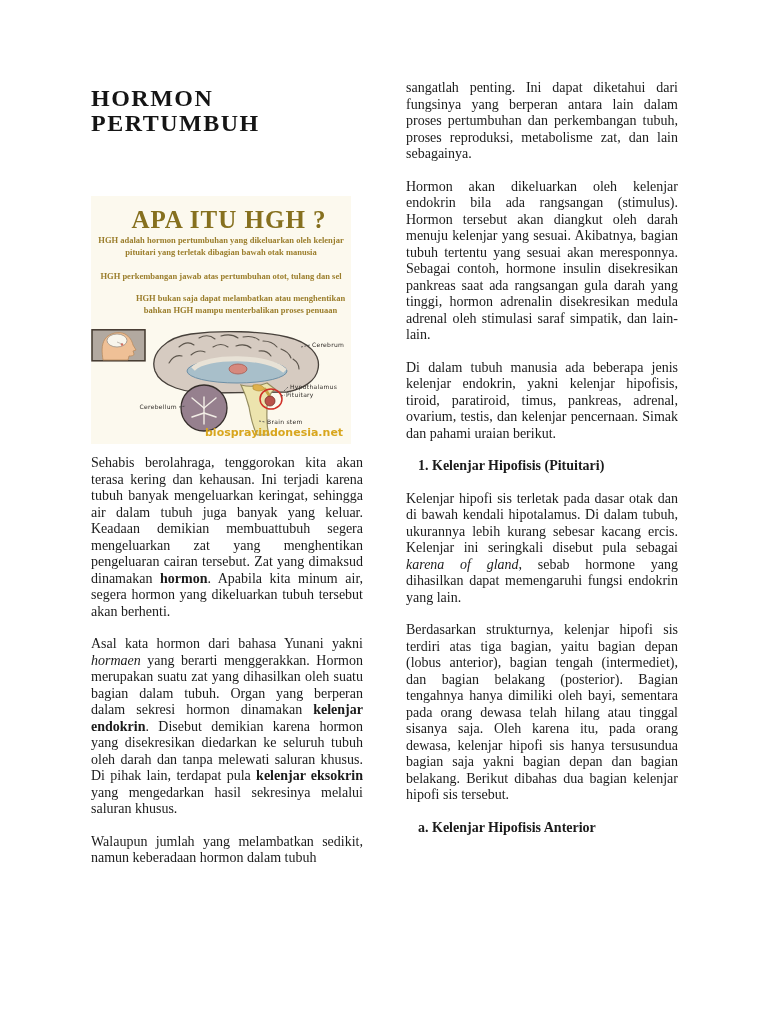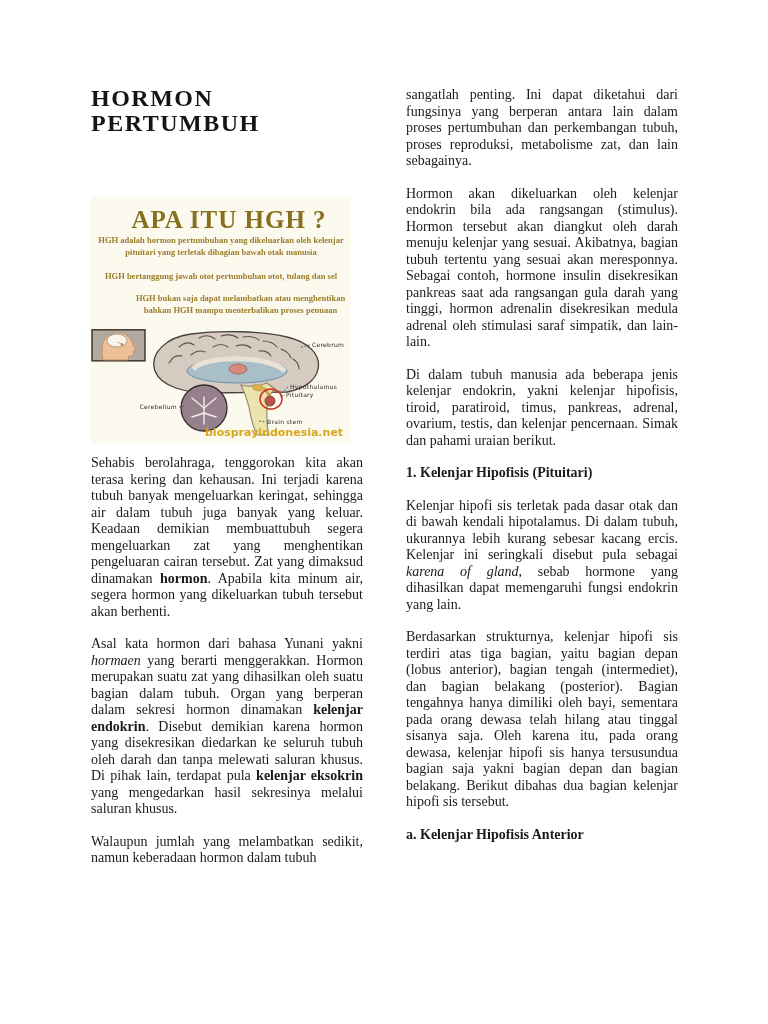--- a/index.html
+++ b/index.html
@@ -9,7 +9,7 @@
   }
   .col { position:absolute; }
   .col-left  { left:91px;  top:86px; width:272px; }
-  .col-right { left:406px; top:87px; width:272px; }
+  .col-right { left:406px; top:80px; width:272px; }
 
   .doc-title {
     margin:0; font-size:24px; line-height:25px; font-weight:bold;

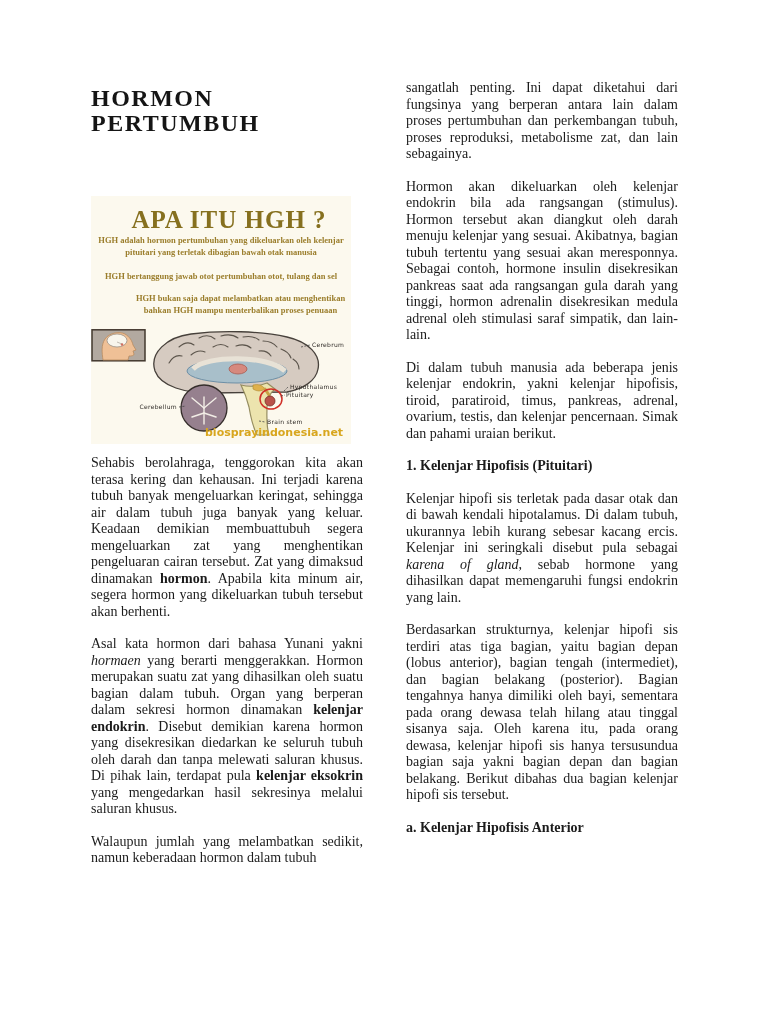--- a/index.html
+++ b/index.html
@@ -54,7 +54,7 @@
     <div class="figure">
       <div class="fig-heading">APA ITU HGH ?</div>
       <div class="fig-cap fig-cap1">HGH adalah hormon pertumbuhan yang dikeluarkan oleh kelenjar pituitari yang terletak dibagian bawah otak manusia</div>
-      <div class="fig-cap fig-cap2">HGH bertanggung jawab otot pertumbuhan otot, tulang dan sel</div>
+      <div class="fig-cap fig-cap2">HGH perkembangan jawab atas pertumbuhan otot, tulang dan sel</div>
       <div class="fig-cap fig-cap3">HGH bukan saja dapat melambatkan atau menghentikan bahkan HGH mampu menterbalikan proses penuaan</div>
 
       <div class="diagram">

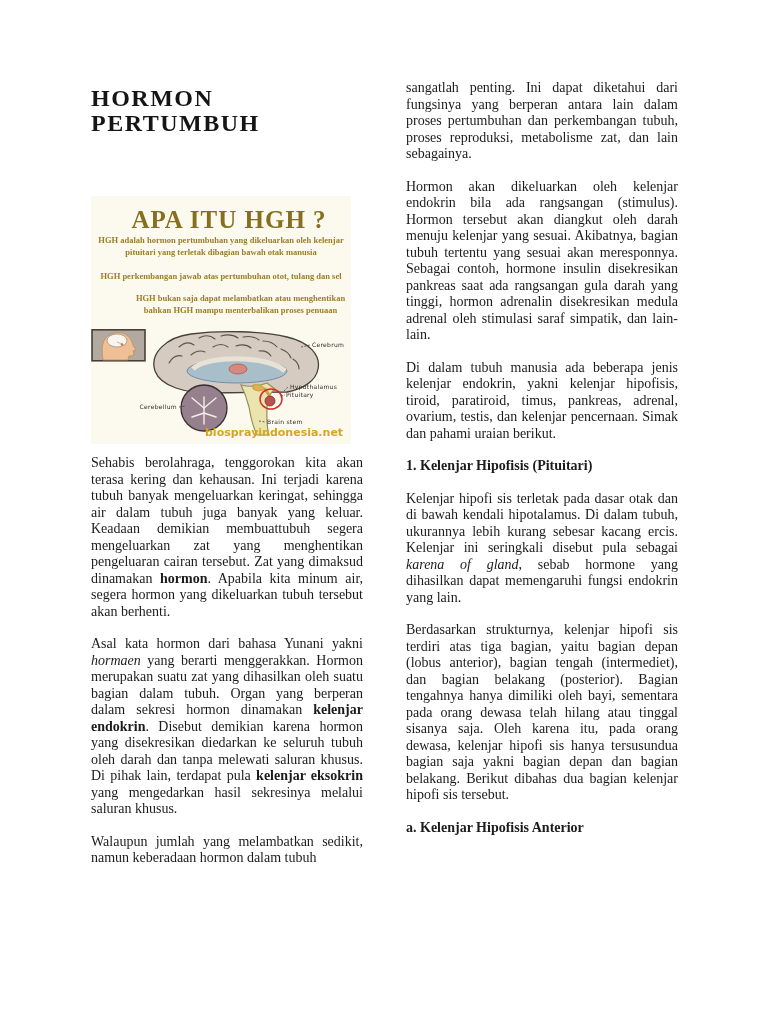--- a/index.html
+++ b/index.html
@@ -37,7 +37,7 @@
     margin:0 0 16px 0; text-align:justify; font-size:14px; line-height:16.5px;
   }
   .sec-heading {
-    margin:6px 0 16px 0; font-size:14px; line-height:16.5px; font-weight:bold;
+    margin:6px 0 16px 12px; font-size:14px; line-height:16.5px; font-weight:bold;
   }
   .diagram svg text { font-family:"DejaVu Sans","Liberation Sans",sans-serif; }
   .lbl { font-size:6px; fill:#2e2a26; letter-spacing:0.3px; }

